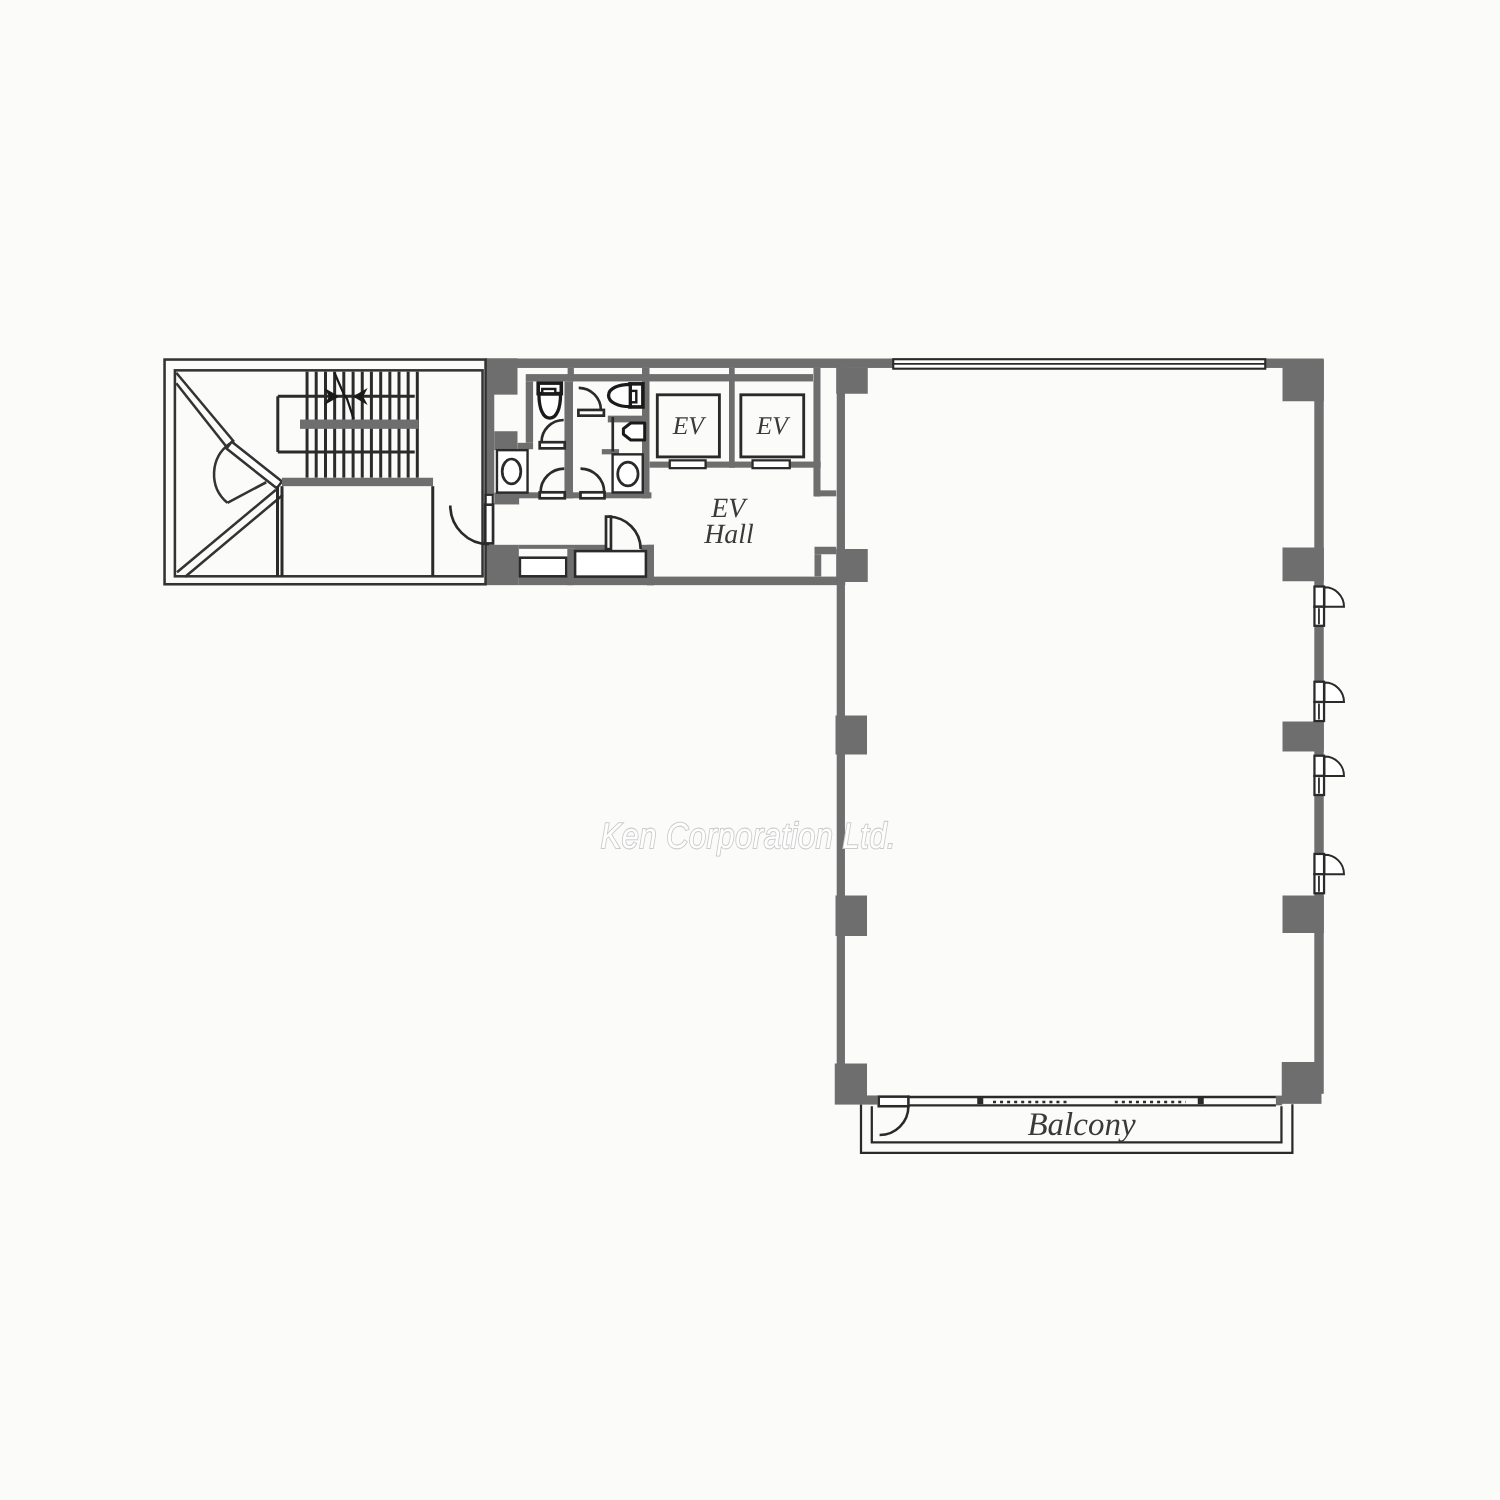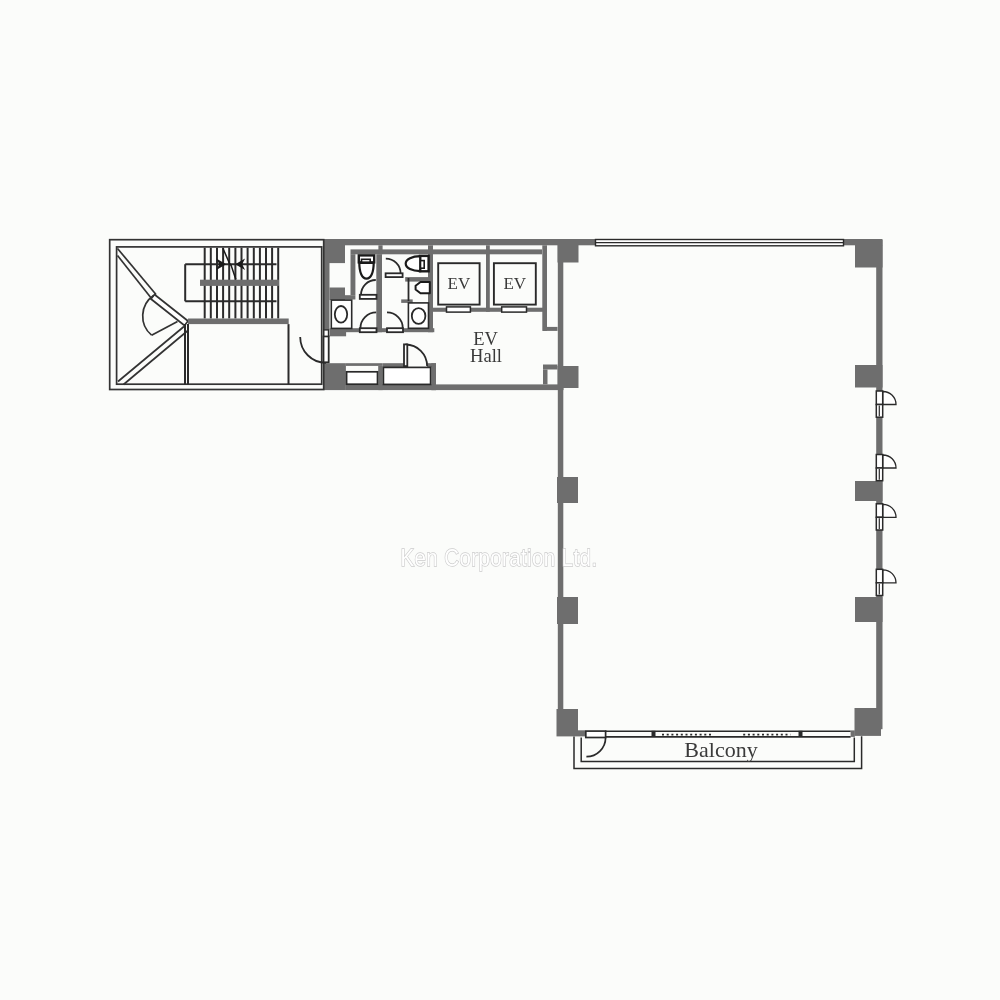--- a/index.html
+++ b/index.html
@@ -3,7 +3,7 @@
 <meta charset="utf-8">
 <style>
   html,body{margin:0;padding:0;background:#fbfcfa;}
-  #page{position:relative;width:1000px;height:1000px;background:#fbfcfa;overflow:hidden;}
+  #page{position:relative;width:1000px;height:1000px;background:#fbfcfa;overflow:hidden;font-style:italic;}
   svg{position:absolute;left:0;top:0;filter:grayscale(1);}
   text{font-family:"Liberation Serif", serif;}
   text.lbl{fill:#3a3a3a;}

